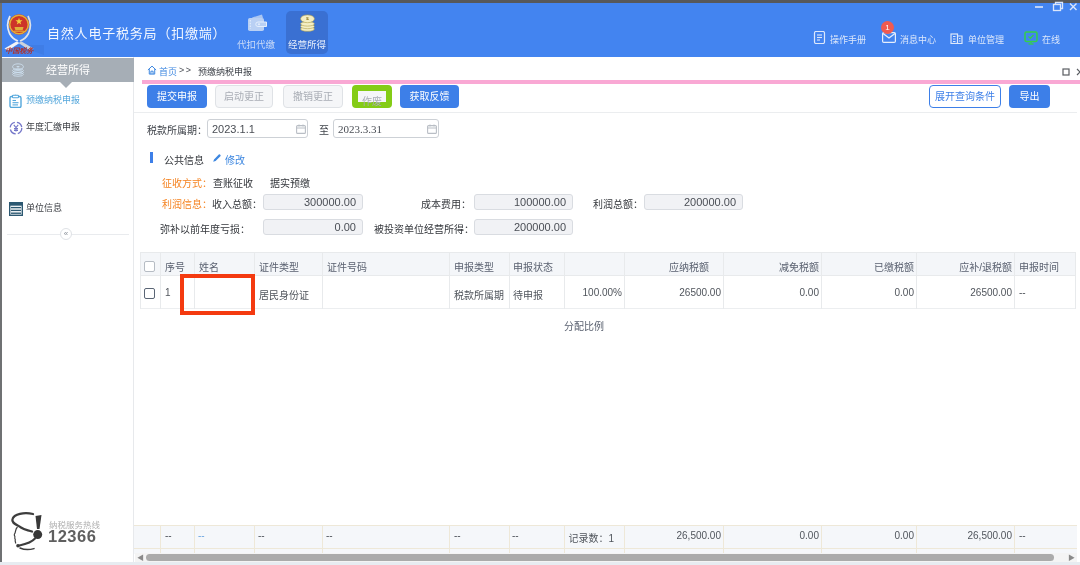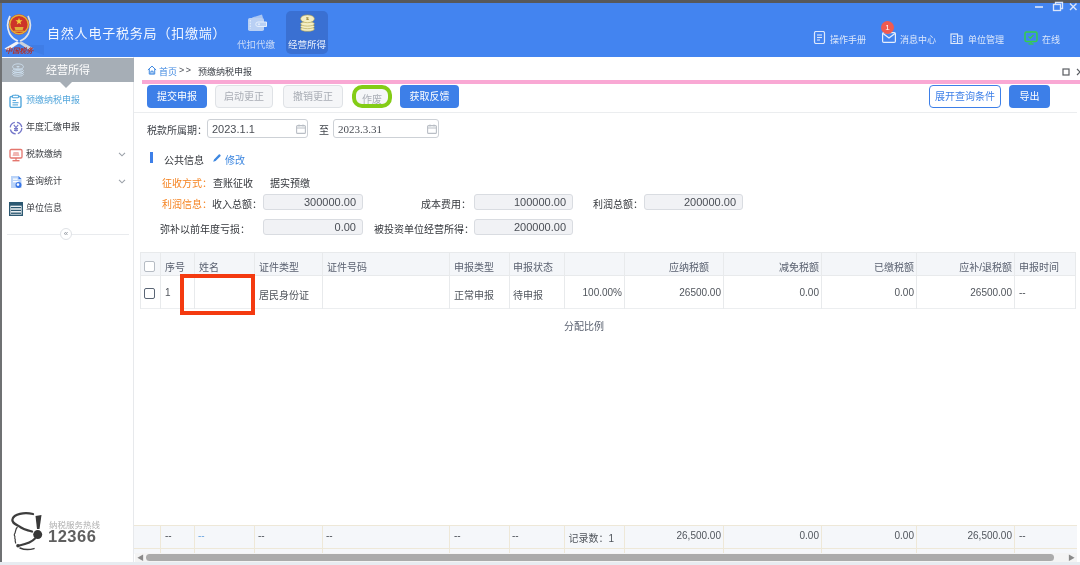--- a/index.html
+++ b/index.html
@@ -217,7 +217,7 @@
       <div class="abs" style="left:13px;top:3px;width:60px;height:23px;background:#3d7fe8;border-radius:4px;color:#fff;text-align:center;line-height:23px;font-size:10px;">提交申报</div>
       <div class="abs" style="left:81px;top:3px;width:58px;height:23px;background:#f5f6f8;border:1px solid #dfe2e6;border-radius:4px;color:#a9adb5;text-align:center;line-height:21px;font-size:10px;">启动更正</div>
       <div class="abs" style="left:149px;top:3px;width:60px;height:23px;background:#f5f6f8;border:1px solid #dfe2e6;border-radius:4px;color:#a9adb5;text-align:center;line-height:21px;font-size:10px;">撤销更正</div>
-      <div class="abs" style="left:218px;top:3px;width:40px;height:23px;background:#f5f6f8;border:4px solid #84cc16;border-radius:10px;color:#a9adb5;text-align:center;line-height:21px;font-size:10px;">作废</div>
+      <div class="abs" style="left:218px;top:3px;width:40px;height:23px;background:#f5f6f8;border:6px solid #84cc16;border-radius:4px;color:#a9adb5;text-align:center;line-height:21px;font-size:10px;">作废</div>
       <div class="abs" style="left:266px;top:3px;width:59px;height:23px;background:#3d7fe8;border-radius:4px;color:#fff;text-align:center;line-height:23px;font-size:10px;">获取反馈</div>
       <div class="abs" style="left:795px;top:3px;width:72px;height:23px;background:#fff;border:1px solid #3d7fe8;border-radius:4px;color:#3d7fe8;text-align:center;line-height:21px;font-size:10px;">展开查询条件</div>
       <div class="abs" style="left:875px;top:3px;width:41px;height:23px;background:#3d7fe8;border-radius:4px;color:#fff;text-align:center;line-height:23px;font-size:10px;">导出</div>

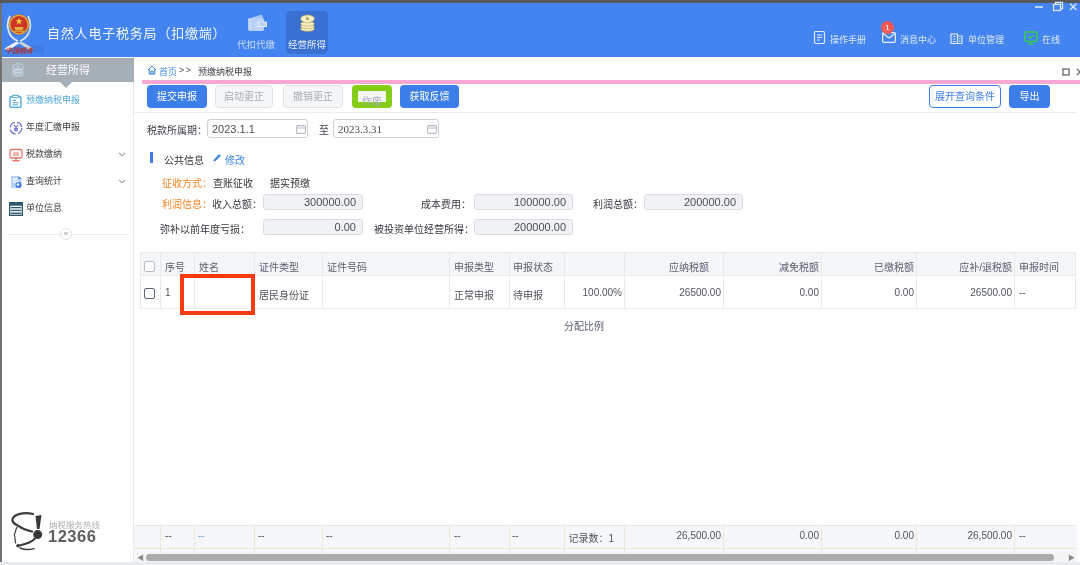--- a/index.html
+++ b/index.html
@@ -140,18 +140,6 @@
         <path d="M4.8 3.8 L7 6.6 L9.2 3.8 M7 6.6 v4 M5 7.6 h4 M5 9.4 h4" stroke="#7577c9" stroke-width="1.1" fill="none"></path>
       </svg>
       <div class="abs" style="left:24px;color:#3c3f44;font-size:9px;">年度汇缴申报</div>
-    </div>
-    <div class="abs" style="left:0;top:84px;width:132px;height:27px;line-height:27px;">
-      <svg class="abs" style="left:7px;top:7px;" width="14" height="14" viewBox="0 0 14 14">
-        <rect x="1" y="1.5" width="12" height="8.5" rx="1.2" fill="none" stroke="#e4766e" stroke-width="1.3"></rect>
-        <path d="M4.5 4 h5 l1 4 h-7 z" fill="#f0b6b2"></path>
-        <line x1="7" y1="10" x2="7" y2="12" stroke="#e4766e" stroke-width="1.2"></line>
-        <line x1="3.5" y1="12.7" x2="10.5" y2="12.7" stroke="#e4766e" stroke-width="1.4"></line>
-      </svg>
-      <div class="abs" style="left:24px;color:#3c3f44;font-size:9px;">税款缴纳</div>
-      <svg class="abs" style="left:116px;top:11px;" width="8" height="5" viewBox="0 0 8 5">
-        <path d="M1 0.8 L4 3.8 L7 0.8" fill="none" stroke="#9aa0a8" stroke-width="1.1"></path>
-      </svg>
     </div>
     <div class="abs" style="left:0;top:111px;width:132px;height:27px;line-height:27px;">
       <svg class="abs" style="left:7px;top:7px;" width="14" height="14" viewBox="0 0 14 14">

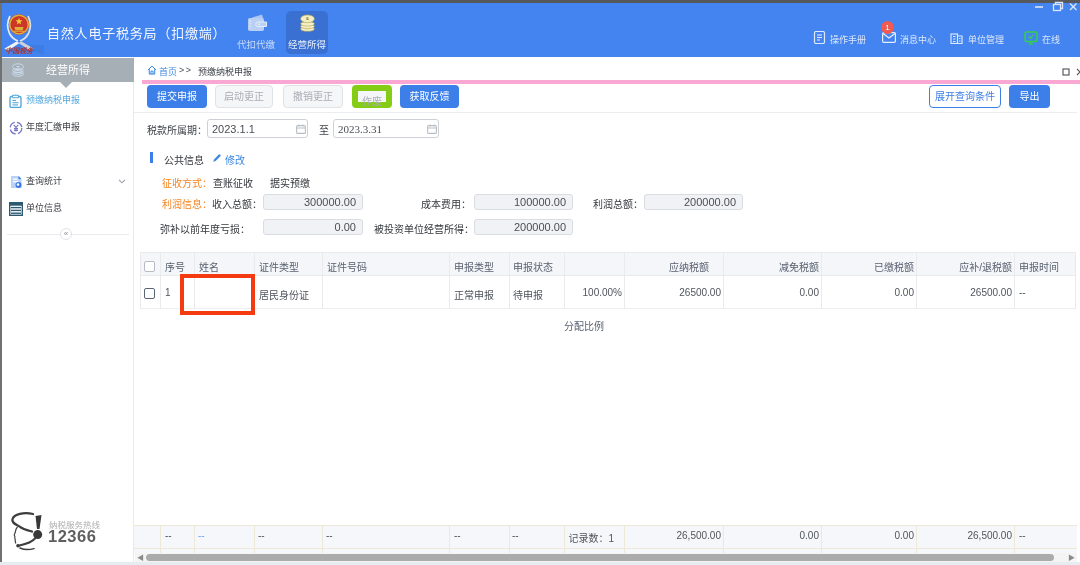--- a/index.html
+++ b/index.html
@@ -140,20 +140,6 @@
         <path d="M4.8 3.8 L7 6.6 L9.2 3.8 M7 6.6 v4 M5 7.6 h4 M5 9.4 h4" stroke="#7577c9" stroke-width="1.1" fill="none"></path>
       </svg>
       <div class="abs" style="left:24px;color:#3c3f44;font-size:9px;">年度汇缴申报</div>
-    </div>
-    <div class="abs" style="left:0;top:111px;width:132px;height:27px;line-height:27px;">
-      <svg class="abs" style="left:7px;top:7px;" width="14" height="14" viewBox="0 0 14 14">
-        <path d="M2 1 h7.5 l3 3 v9 h-10.5 z" fill="#b9d3f8"></path>
-        <path d="M9.5 1 l3 3 h-3 z" fill="#3b78e7"></path>
-        <rect x="4" y="3.5" width="4.5" height="1.3" fill="#fff"></rect>
-        <rect x="4" y="6" width="5.5" height="1.3" fill="#fff"></rect>
-        <circle cx="9.5" cy="10" r="3" fill="#3b78e7"></circle>
-        <circle cx="9" cy="9.6" r="1.3" fill="#fff"></circle>
-      </svg>
-      <div class="abs" style="left:24px;color:#3c3f44;font-size:9px;">查询统计</div>
-      <svg class="abs" style="left:116px;top:11px;" width="8" height="5" viewBox="0 0 8 5">
-        <path d="M1 0.8 L4 3.8 L7 0.8" fill="none" stroke="#9aa0a8" stroke-width="1.1"></path>
-      </svg>
     </div>
     <div class="abs" style="left:0;top:138px;width:132px;height:27px;line-height:27px;">
       <svg class="abs" style="left:7px;top:7px;" width="14" height="14" viewBox="0 0 14 14">

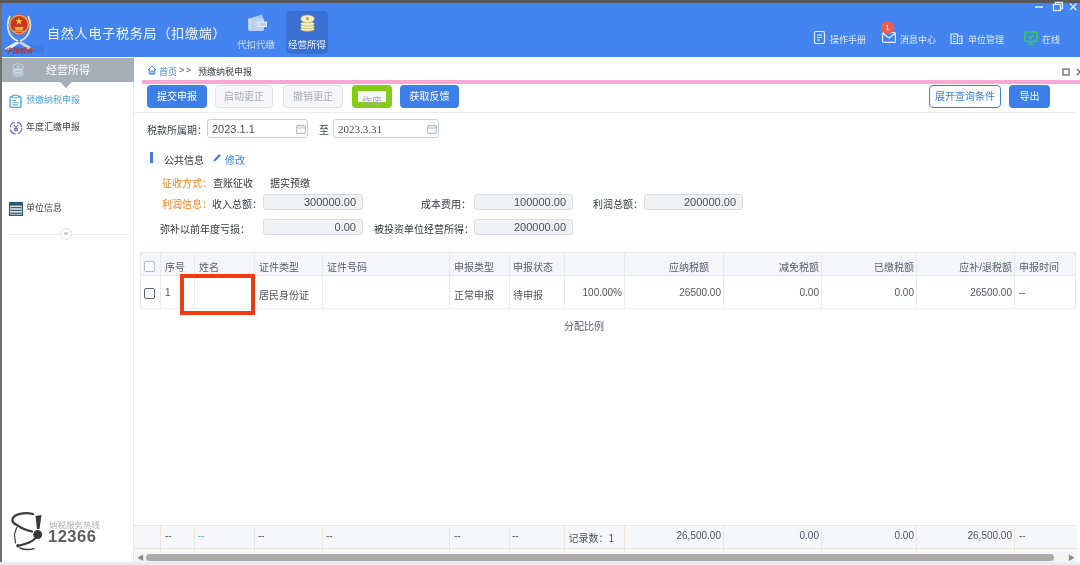--- a/index.html
+++ b/index.html
@@ -263,7 +263,7 @@
       <div class="abs" style="left:10px;top:36px;width:11px;height:11px;border:1px solid #5a6575;border-radius:2px;background:#fff;"></div>
       <div class="abs tdx" style="left:31px;top:35px;">1</div>
       <div class="abs tdx" style="left:125px;top:35px;">居民身份证</div>
-      <div class="abs tdx" style="left:320px;top:35px;">正常申报</div>
+      <div class="abs tdx" style="left:320px;top:35px;">税款所属期</div>
       <div class="abs tdx" style="left:379px;top:35px;">待申报</div>
       <div class="abs tdx" style="left:430px;top:35px;width:58px;text-align:right;">100.00%</div>
       <div class="abs tdx" style="left:490px;top:35px;width:97px;text-align:right;">26500.00</div>

